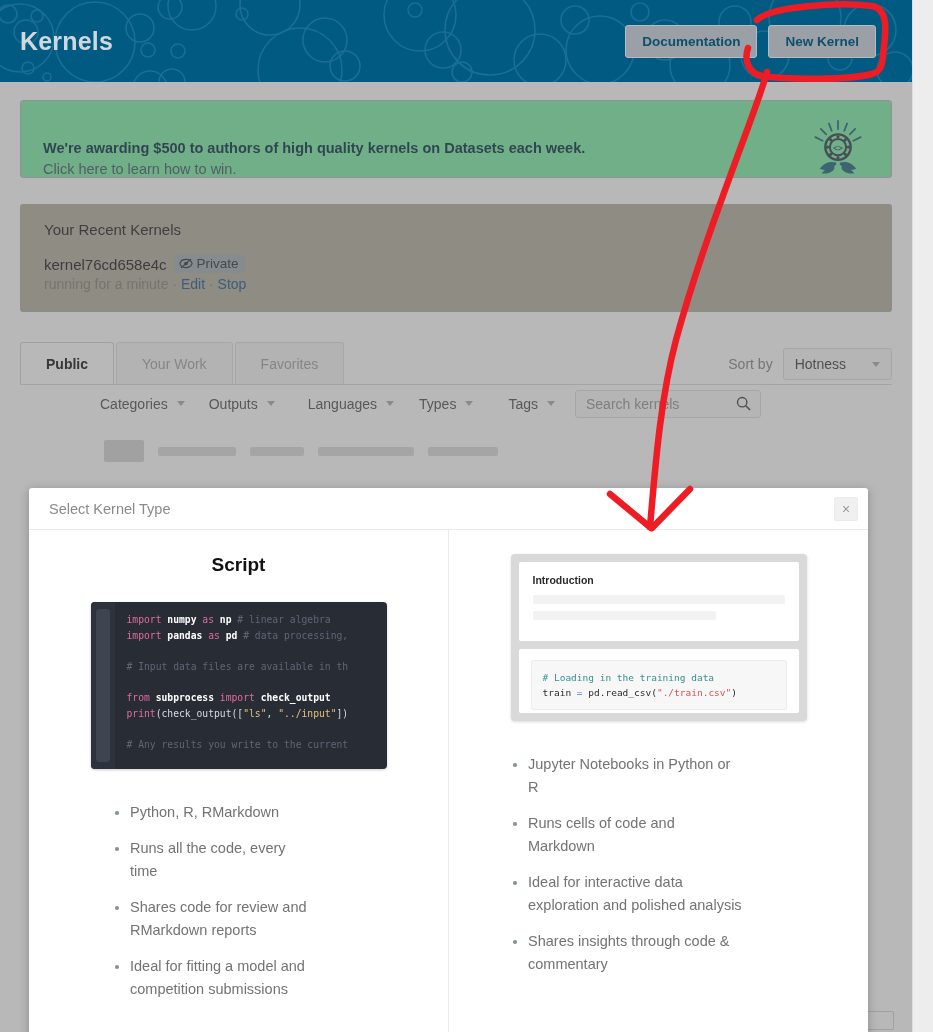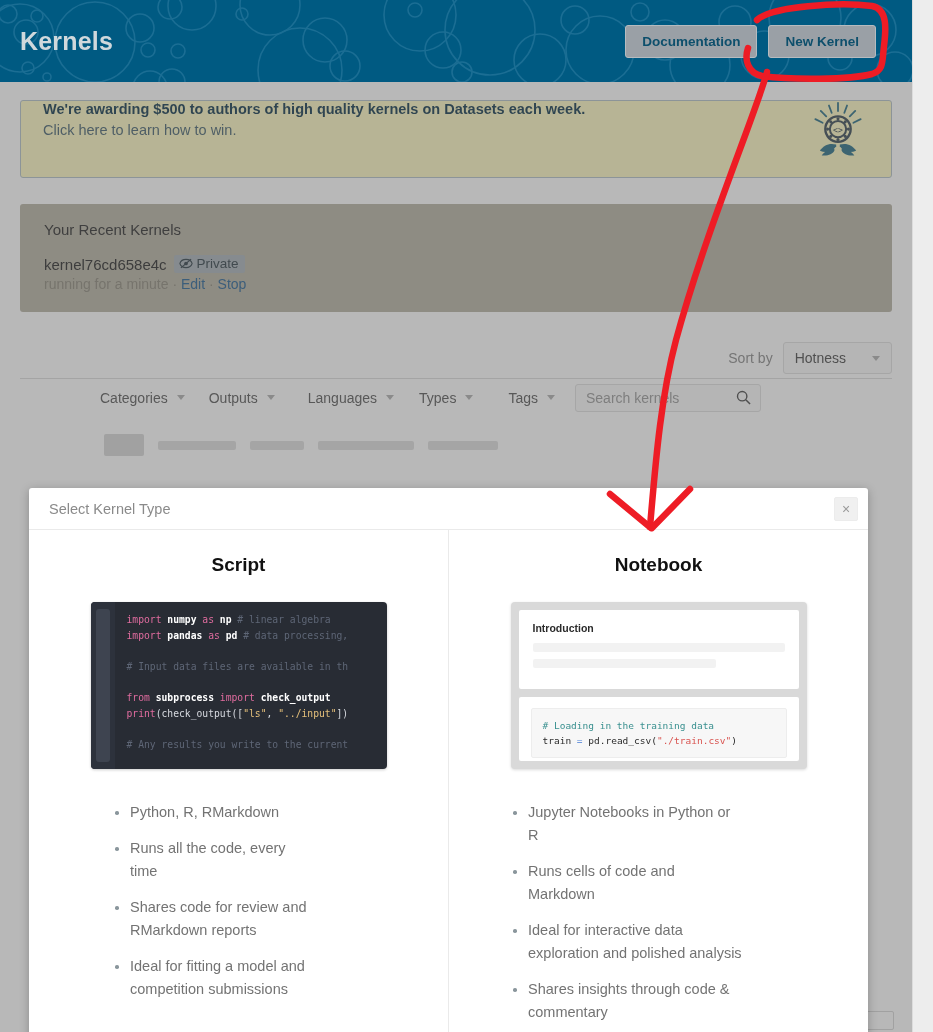--- a/index.html
+++ b/index.html
@@ -62,12 +62,12 @@
 
   
   .banner {
-    background: #fef9c3;
+    background: #86efac;
     border: 1px solid #b4c2c9;
     border-radius: 3px;
     height: 78px;
-    display: flex; align-items: flex-start;
-    padding: 0 24px 13px 22px;
+    display: flex; align-items: flex-end;
+    padding: 0 24px 0 22px;
     margin-bottom: 26px;
   }
   .banner-text { flex: 1; }

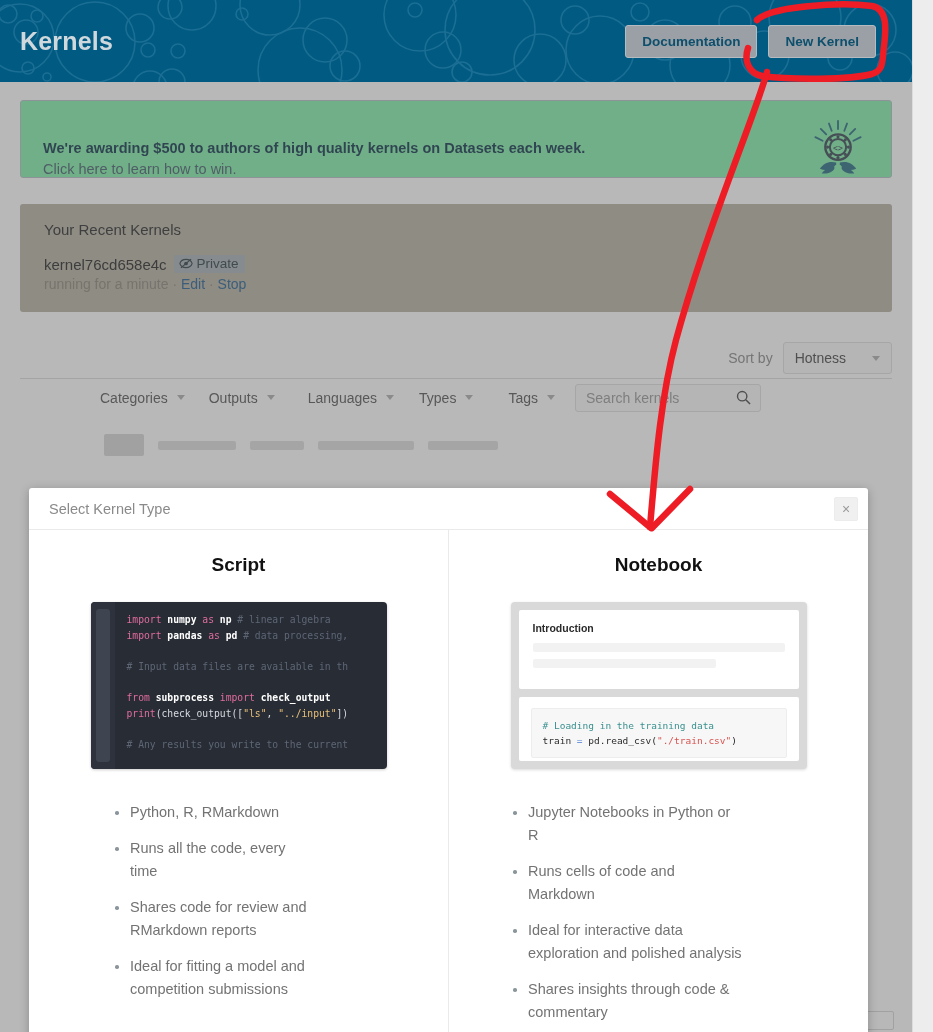--- a/index.html
+++ b/index.html
@@ -448,6 +448,11 @@
       </div>
 
       <div class="tabs-row">
+        <div class="tabs">
+          <div class="tab active">Public</div>
+          <div class="tab">Your Work</div>
+          <div class="tab">Favorites</div>
+        </div>
         <div class="sortby">
           <span class="sortby-label">Sort by</span>
           <div class="select-box">

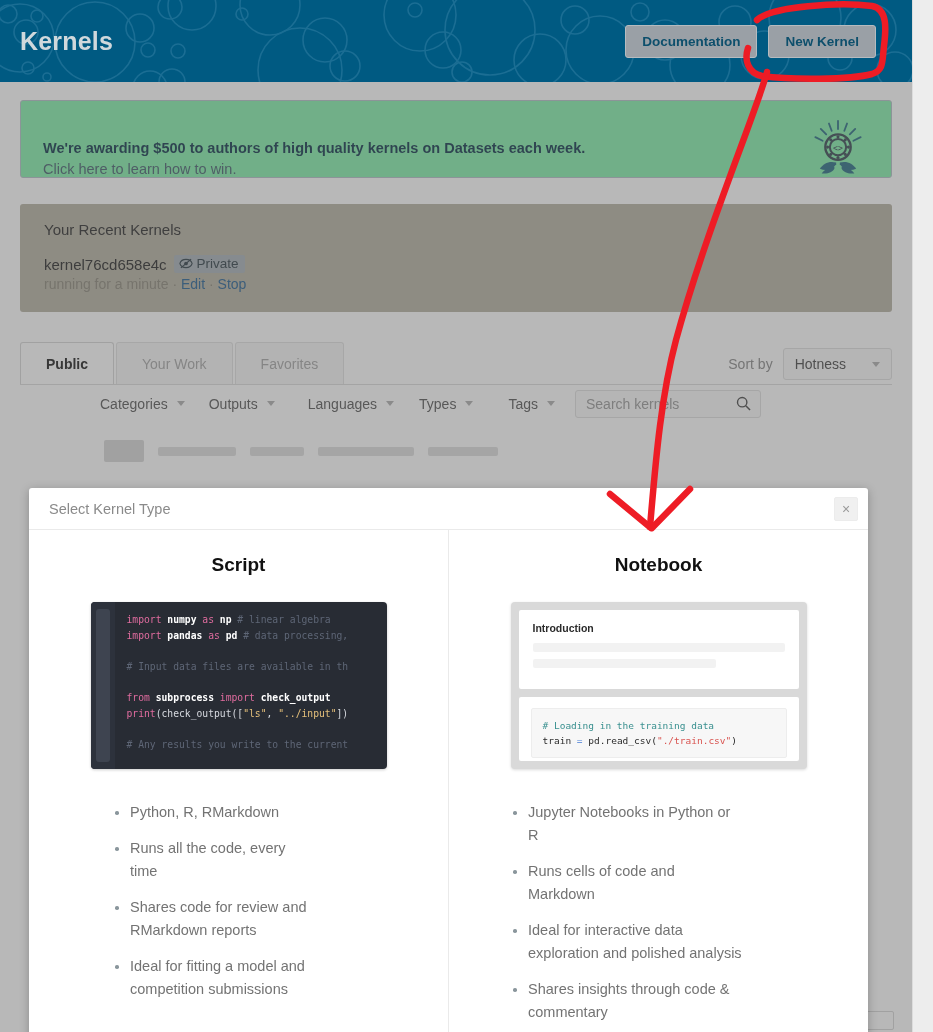--- a/index.html
+++ b/index.html
@@ -556,7 +556,6 @@
       </div>
 
       <div class="pane right">
-        <div class="pane-title">Notebook</div>
         <div class="nb-card">
           <div class="nb-cell md">
             <div class="nb-h">Introduction</div>

